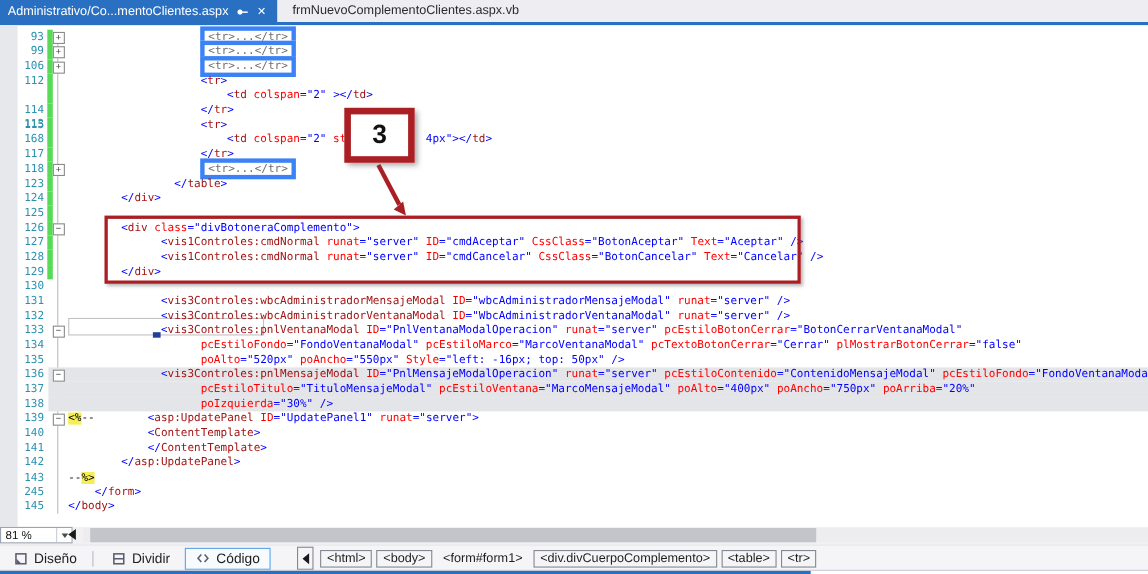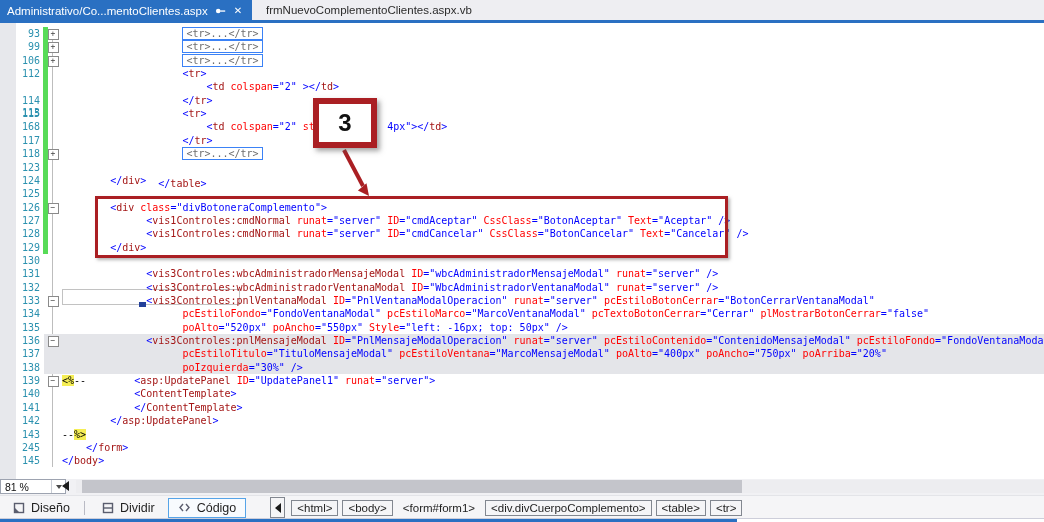--- a/index.html
+++ b/index.html
@@ -28,7 +28,7 @@
       white-space:pre;z-index:2;}
   .tk-d{color:#0000FF;} .tk-t{color:#A31515;} .tk-a{color:#FF0000;} .tk-v{color:#0000FF;}
   .tk-k{color:#000;} .tk-y{color:#000;background:#F5EE55;}
-  .colbox{border:1px solid #3b82f6;color:#6D6D6D;background:#fff;padding:0 3px;}
+  .colbox{border:4px solid #3b82f6;color:#6D6D6D;background:#fff;padding:0 3px;}
   .artifact{position:absolute;left:62px;top:266px;width:176px;height:14px;background:#fff;
       border:1px solid #C2C2C2;z-index:1;}
   .smarttag{position:absolute;left:139px;top:279px;width:7px;height:5px;background:#22409A;z-index:3;}

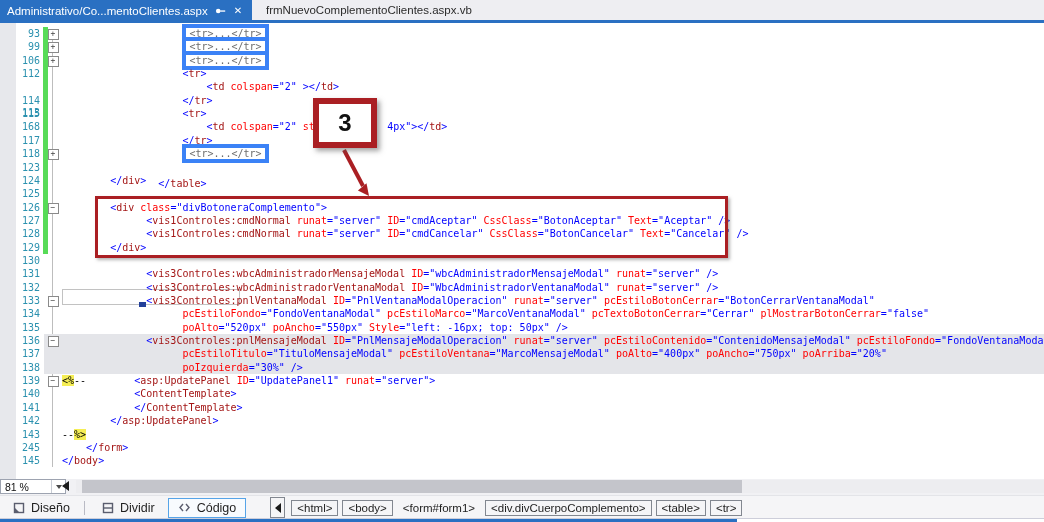--- a/index.html
+++ b/index.html
@@ -132,7 +132,7 @@
         <div class="codeline" style="top: 124.15px; left: 182.4px;"><span class="colbox">&lt;tr&gt;...&lt;/tr&gt;</span></div>
         <div class="lnum" style="top: 137.5px;">123</div>
         <div class="greenbar" style="top: 137.5px;"></div>
-        <div class="codeline" style="top: 137.5px; left: 158.32px; margin-top: 16px;"><span class="tk-d">&lt;/</span><span class="tk-t">table</span><span class="tk-d">&gt;</span></div>
+        <div class="codeline" style="top: 137.5px; left: 158.32px;"><span class="tk-d">&lt;/</span><span class="tk-t">table</span><span class="tk-d">&gt;</span></div>
         <div class="lnum" style="top: 150.85px;">124</div>
         <div class="greenbar" style="top: 150.85px;"></div>
         <div class="codeline" style="top: 150.85px; left: 110.16px;"><span class="tk-d">&lt;/</span><span class="tk-t">div</span><span class="tk-d">&gt;</span></div>

